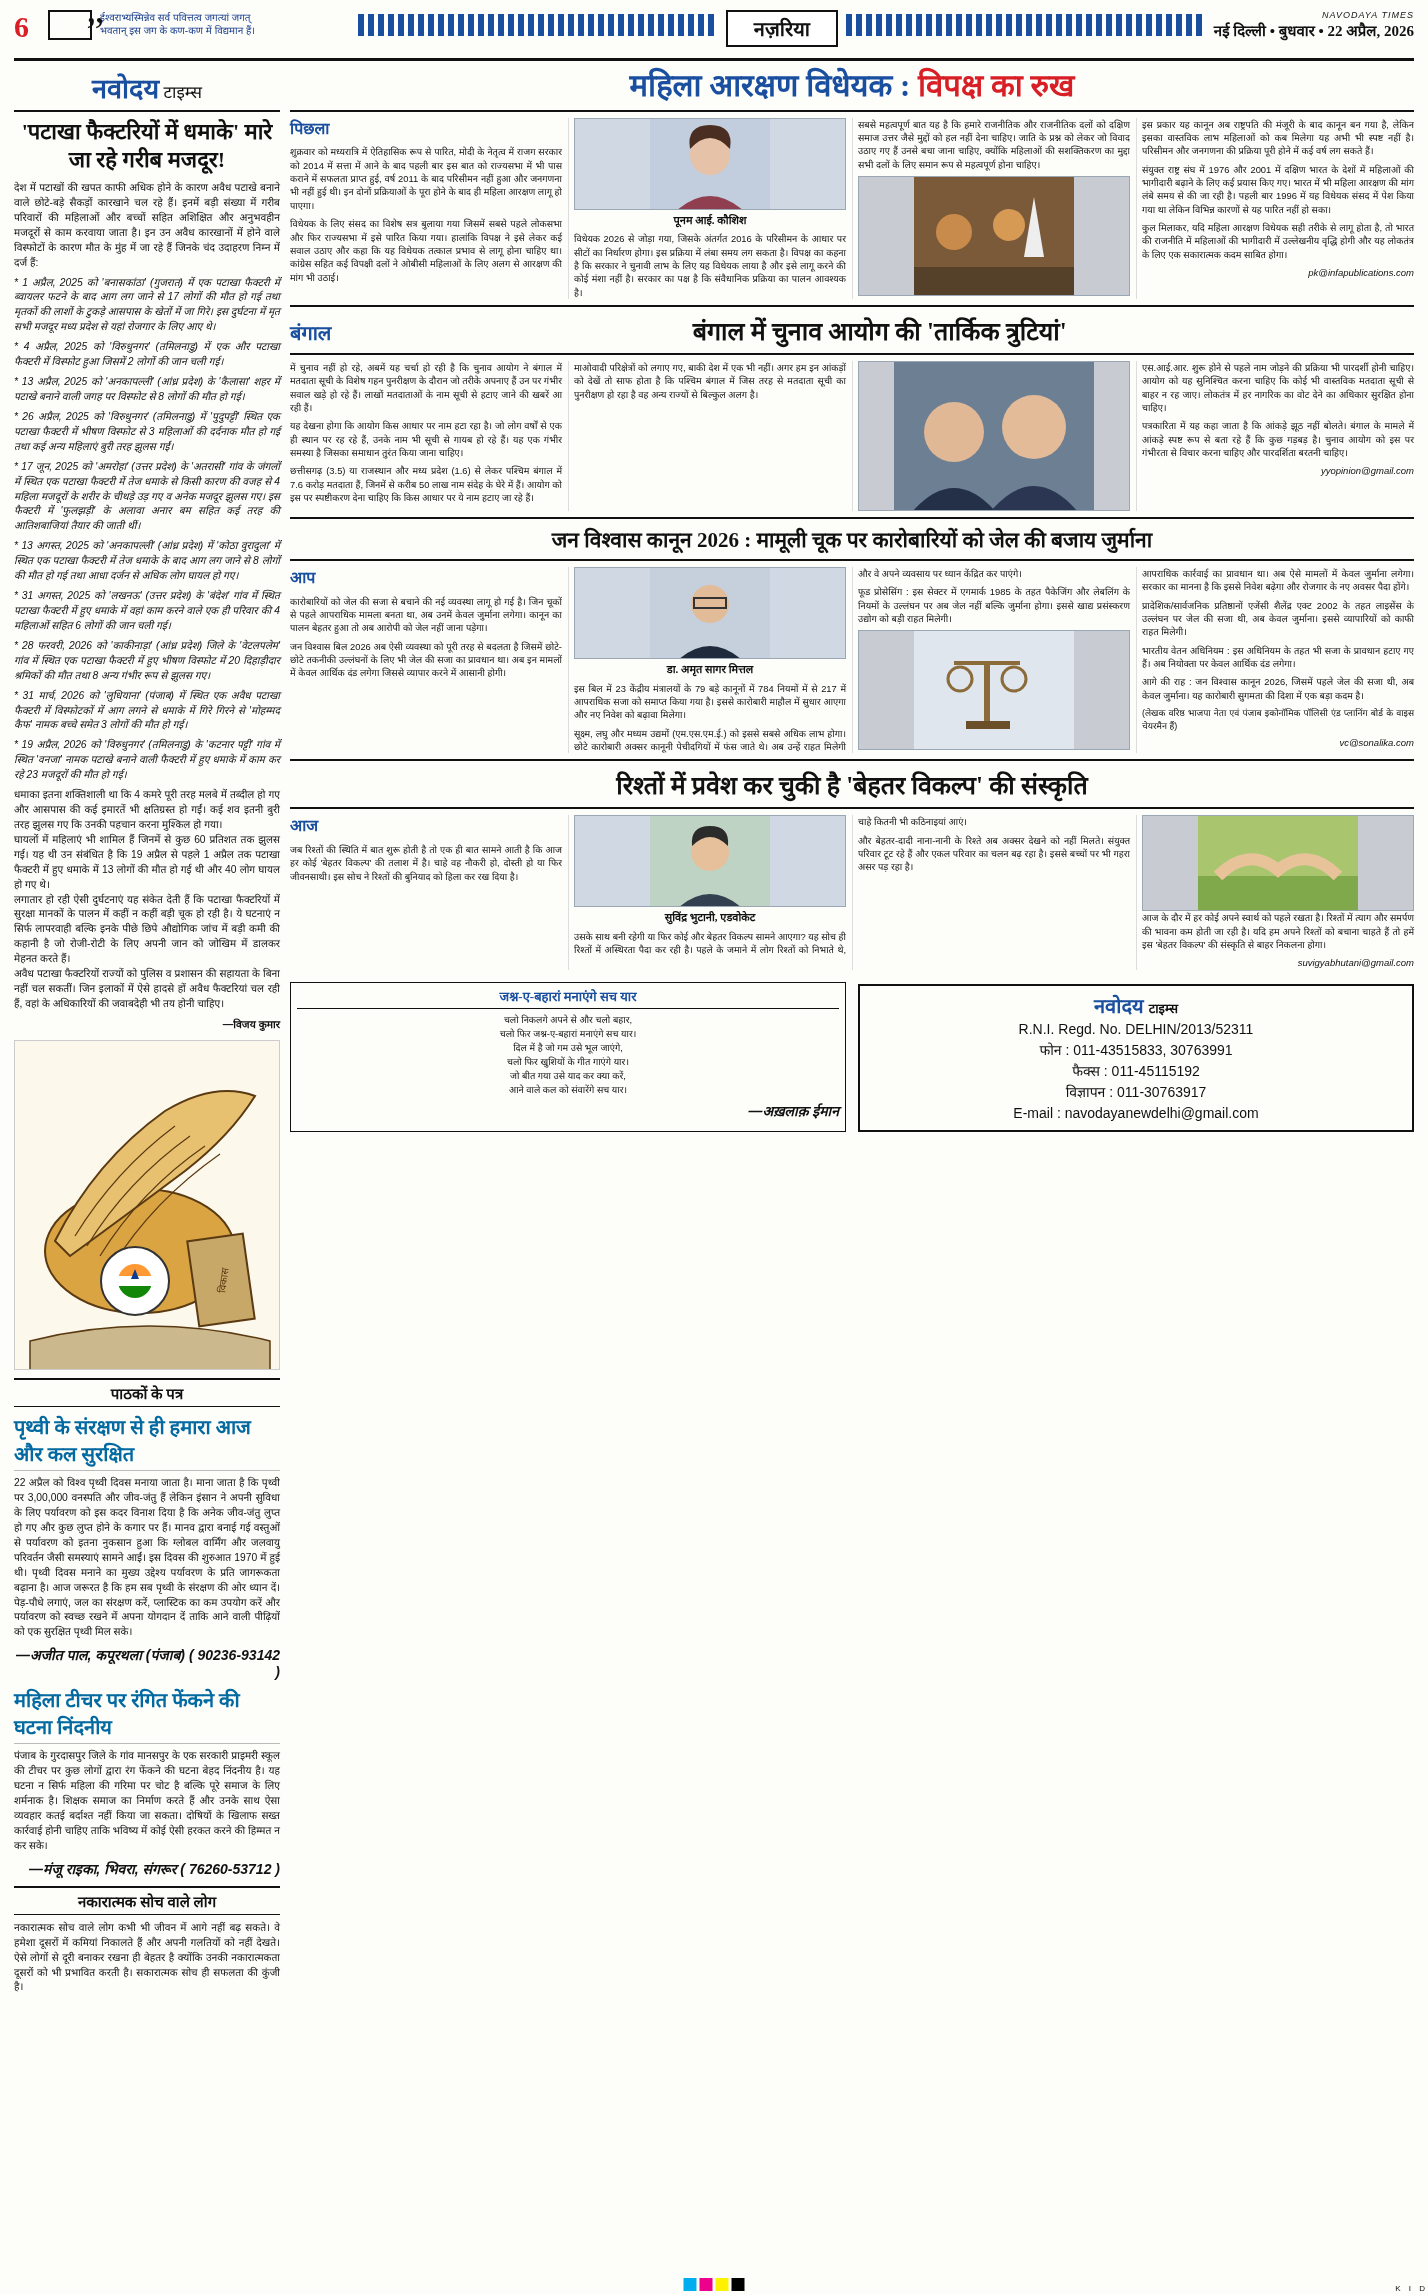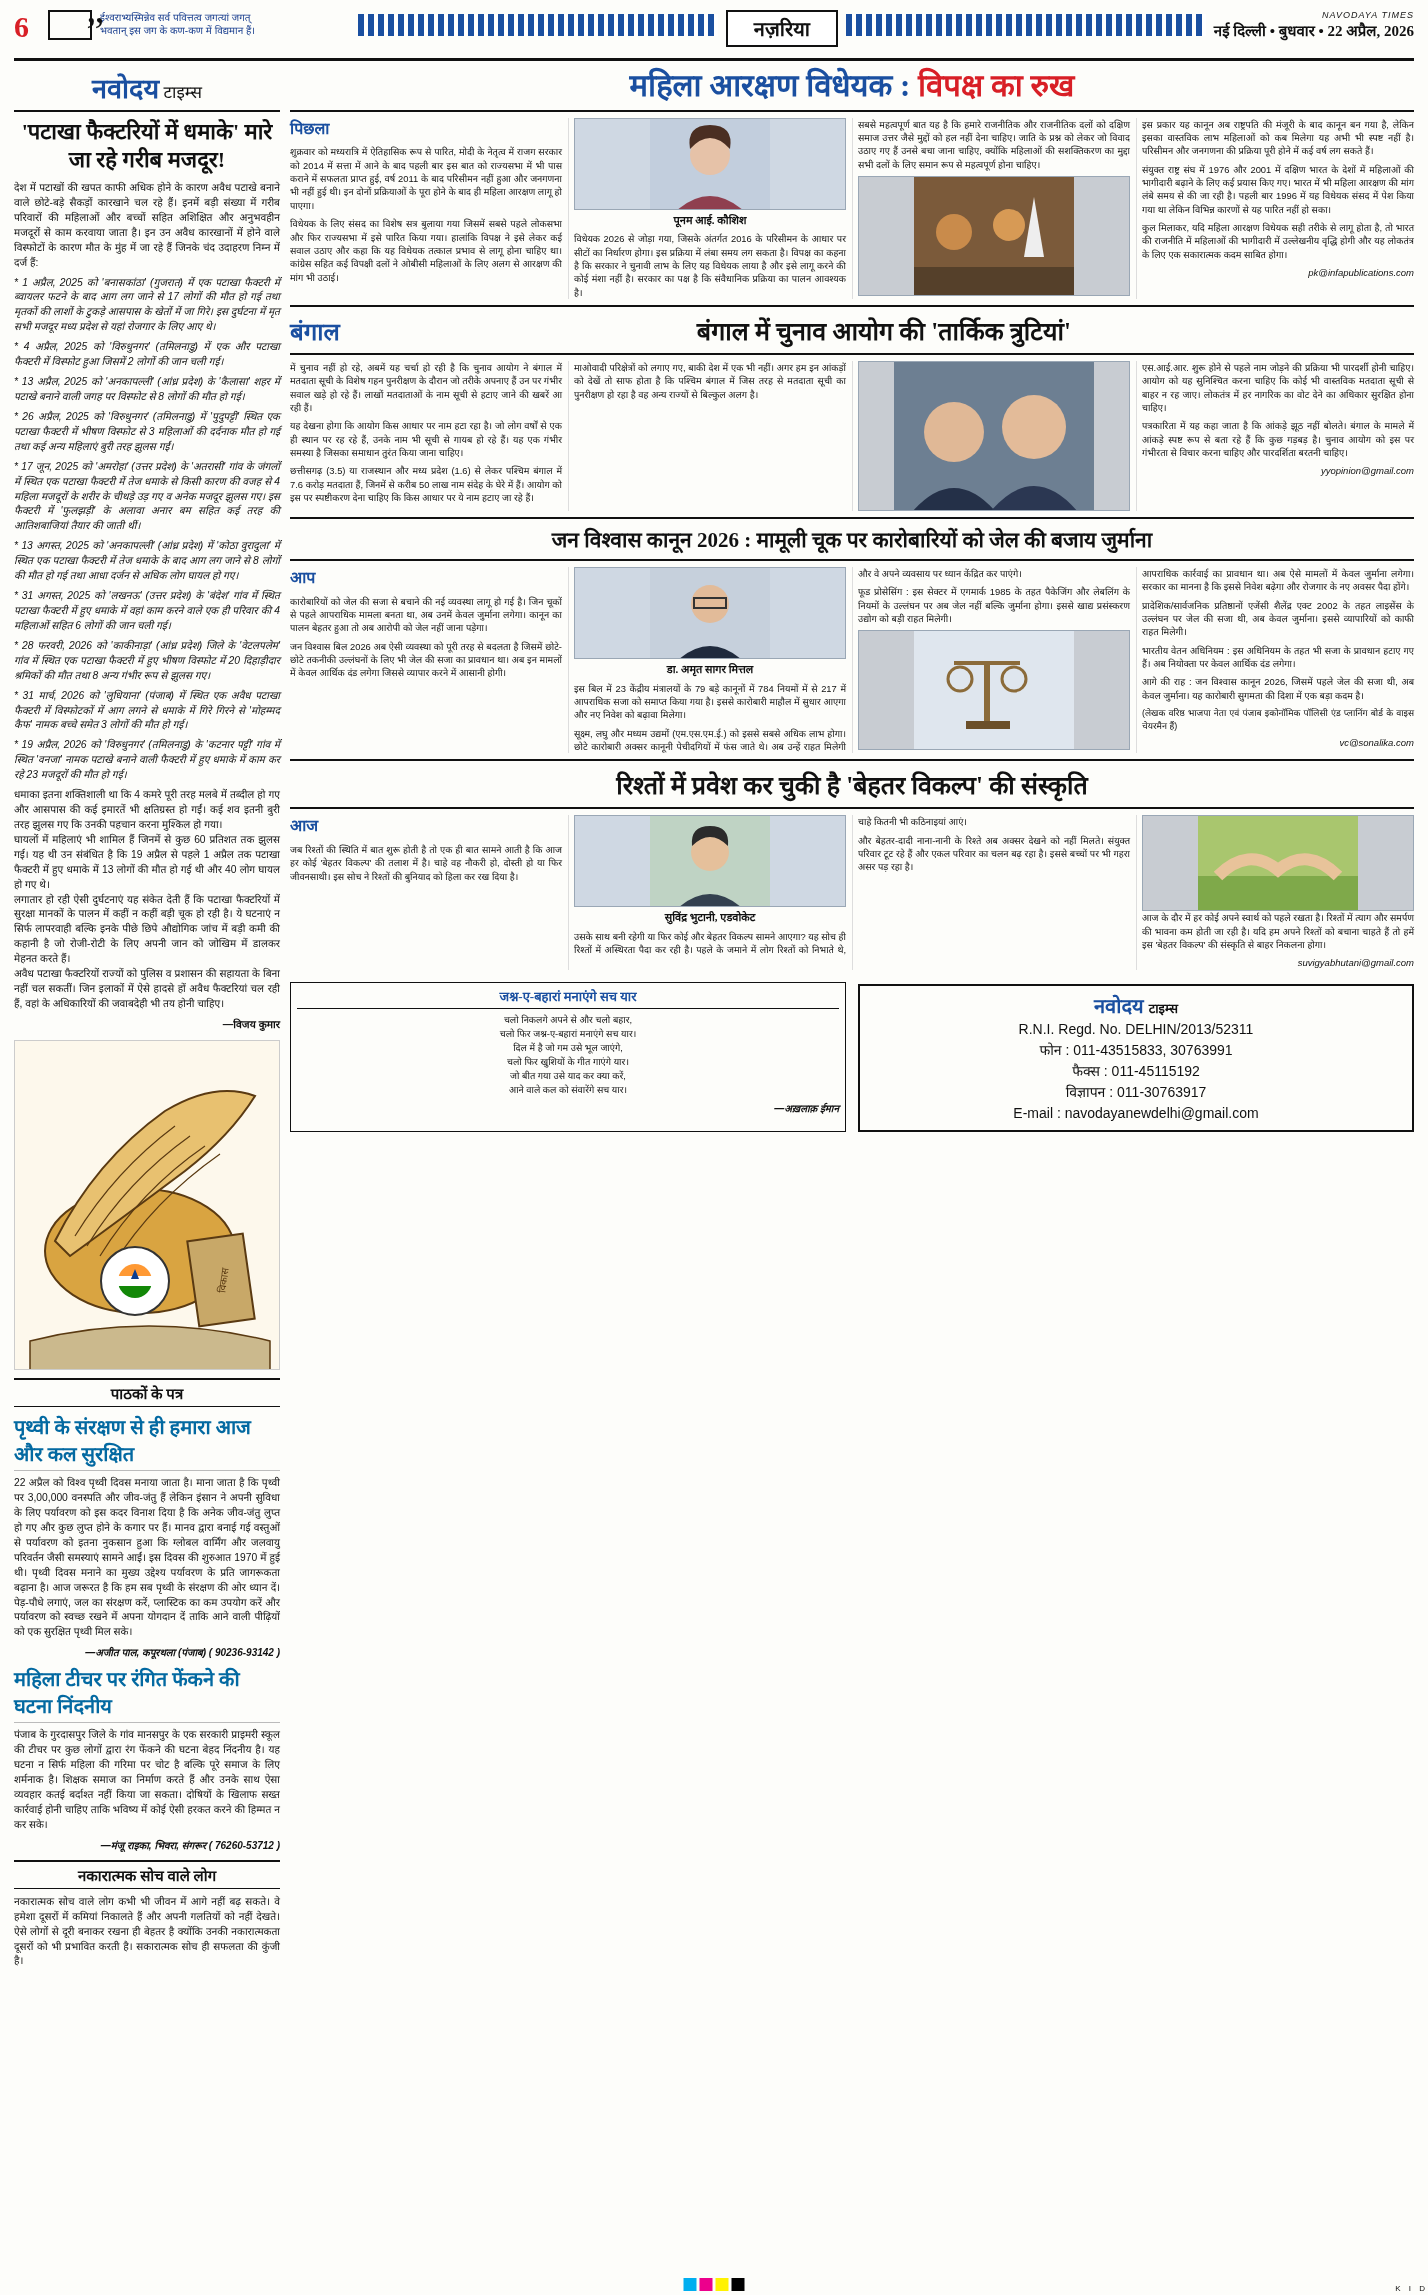--- a/index.html
+++ b/index.html
@@ -239,7 +239,7 @@
 
       <div>
         <div class="flex-row" style="align-items:baseline; gap:14px;">
-          <div class="kicker" style="font-size:24px;">बंगाल</div>
+          <div class="kicker" style="font-size:20px;">बंगाल</div>
           <div class="mid-title" style="flex:1;">
             <span class="blue">बंगाल में चुनाव आयोग की</span>
             <span class="red">'तार्किक त्रुटियां'</span>

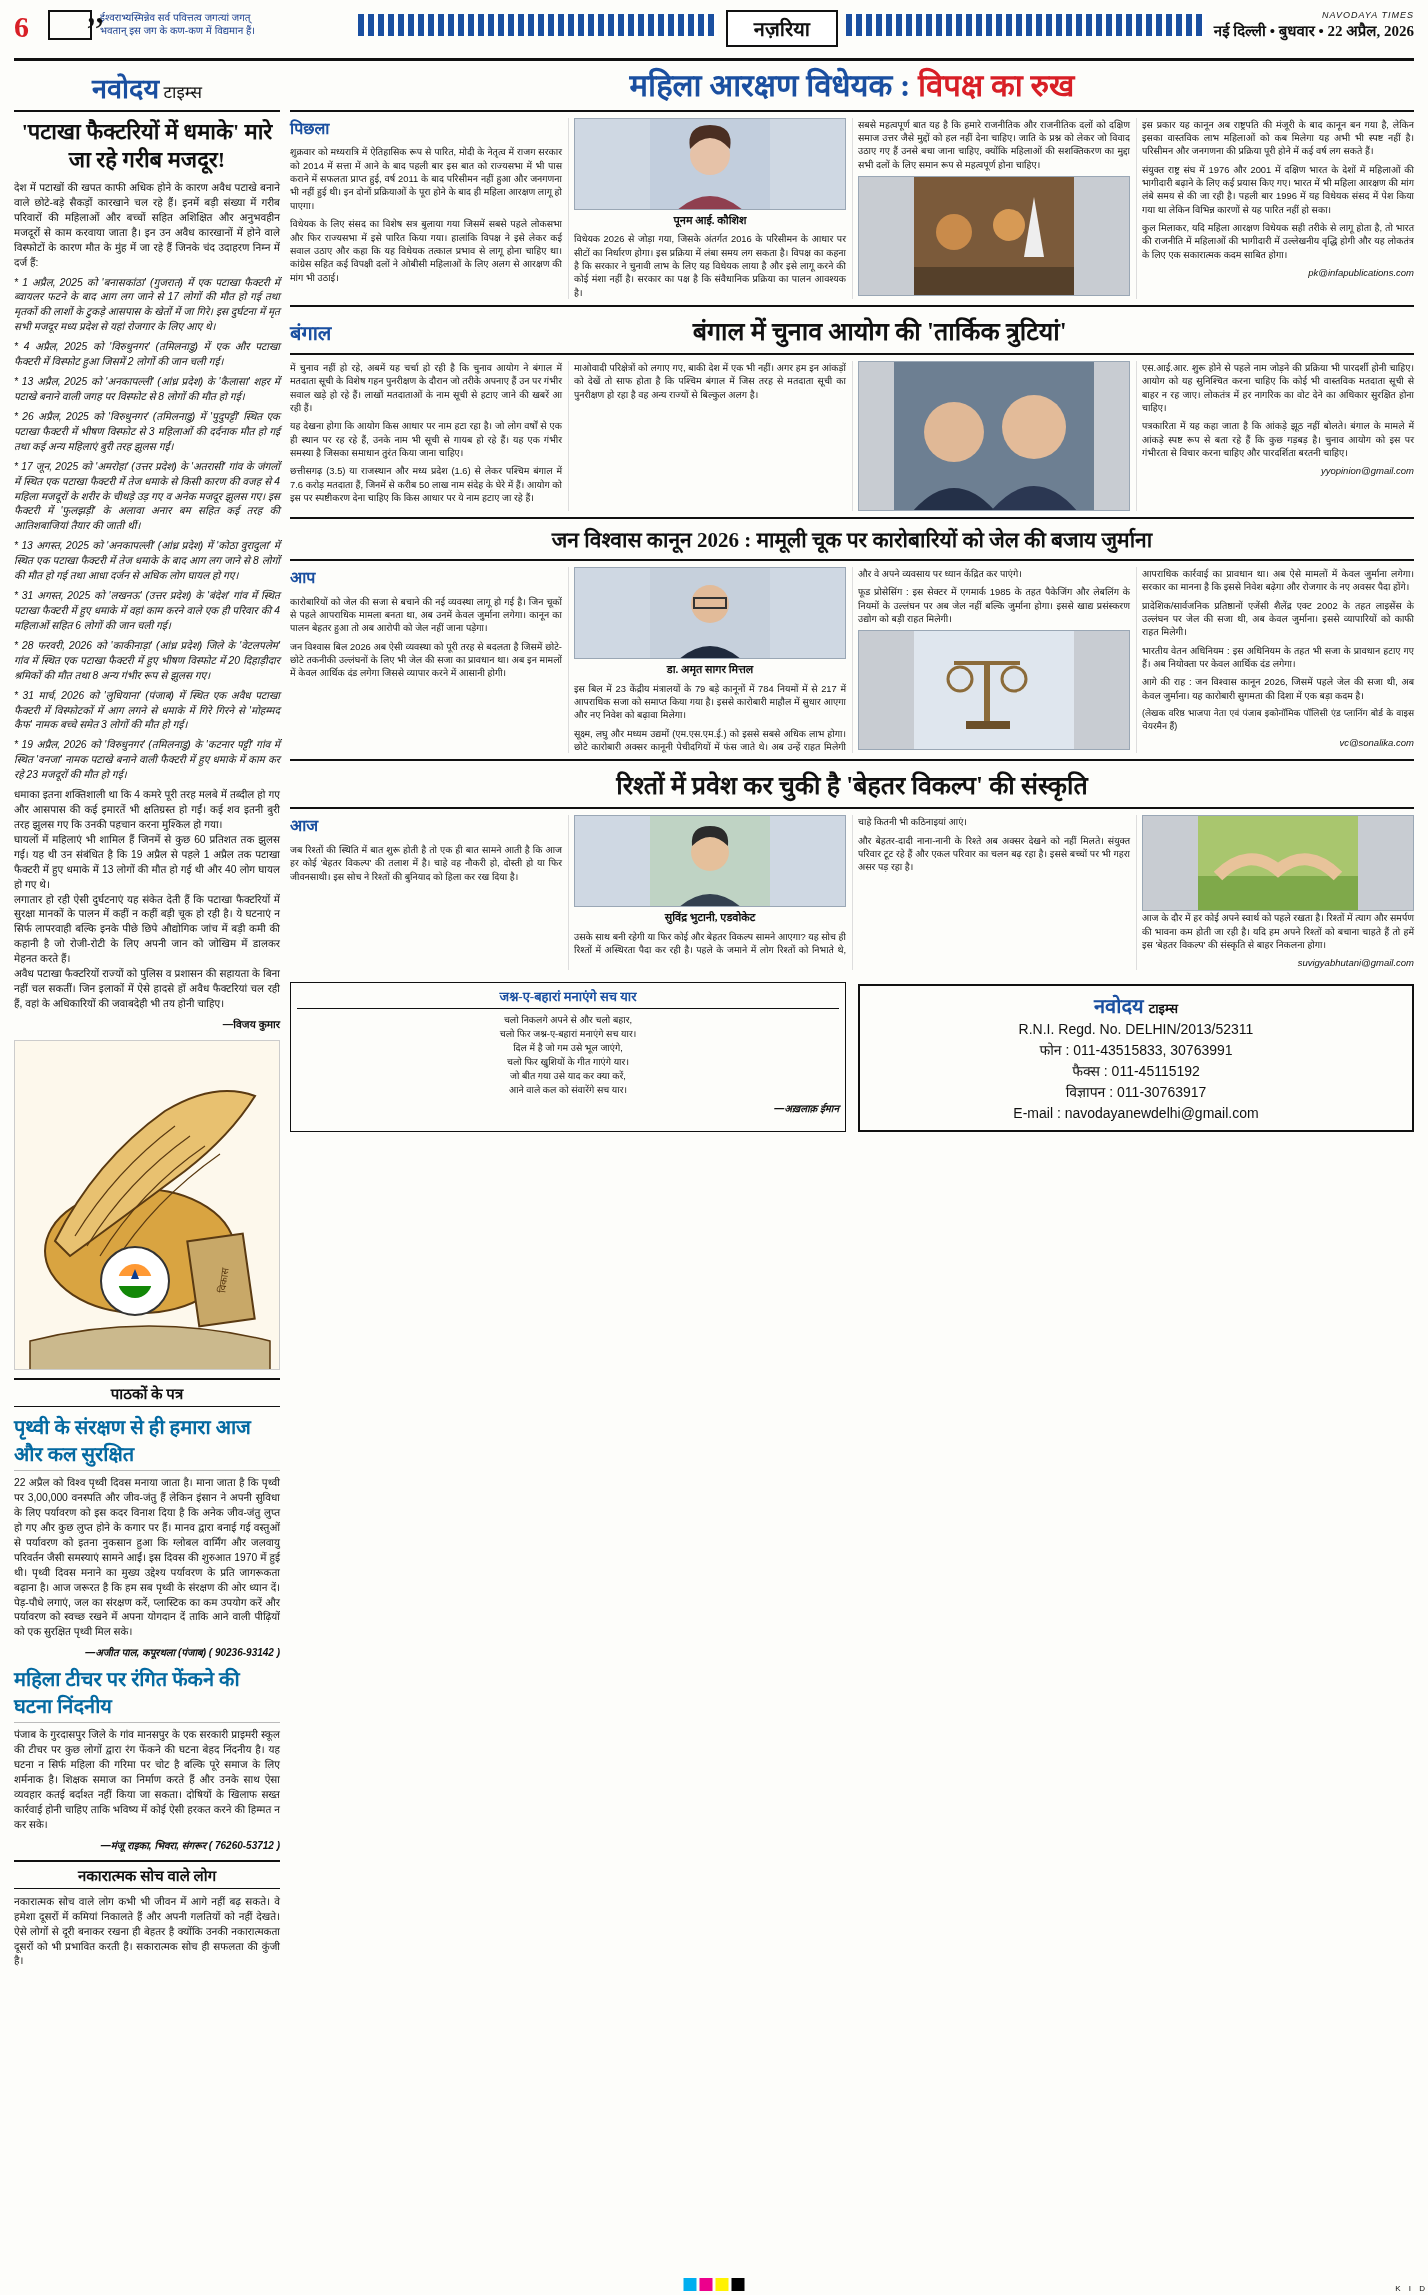--- a/index.html
+++ b/index.html
@@ -53,7 +53,7 @@
 
   .section-head { text-align:center; font-size:15px; font-weight:bold; border-top:2px solid #111; border-bottom:1px solid #111; padding:3px 0; margin:8px 0 6px; font-family:"Liberation Serif", serif;}
   .letter-head { font-size:20px; font-weight:bold; color:#0369a1; border-bottom:1px solid #bbb; padding-bottom:3px; margin:6px 0 5px; font-family:"Liberation Serif", serif;}
-  .letter-sign { text-align:right; font-size:10px; font-weight:bold; font-style:italic; margin-top:3px;}
+  .letter-sign { text-align:right; font-size:14px; font-weight:bold; font-style:italic; margin-top:3px;}
 
   
   .story-title { font-size:31px; font-weight:bold; text-align:center; font-family:"Liberation Serif", serif; line-height:1.12; }

